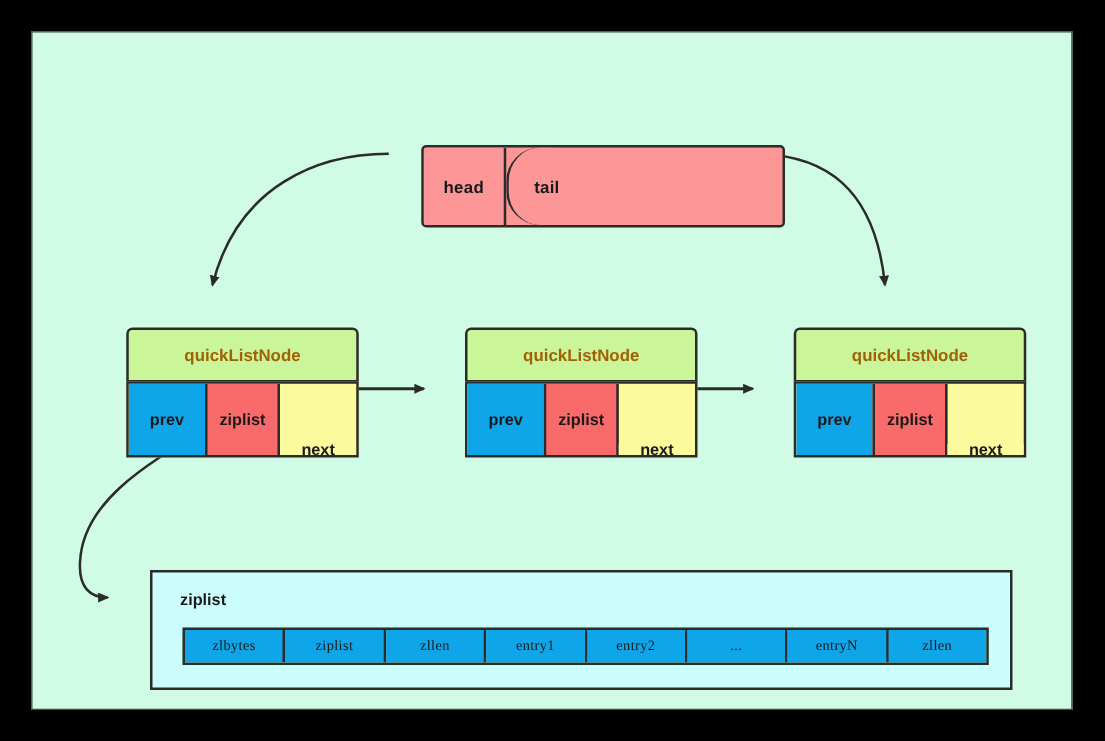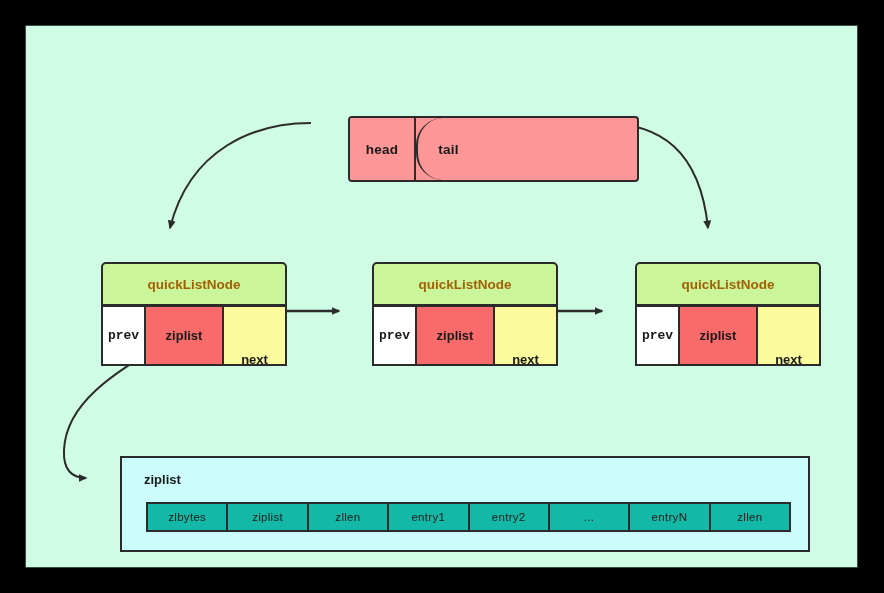--- a/index.html
+++ b/index.html
@@ -46,7 +46,6 @@
     background: #fd9797;
     box-sizing: border-box;
     overflow: hidden;
-    margin-left: 11px;
   }
   #quicklist-box .cell {
     display: flex;

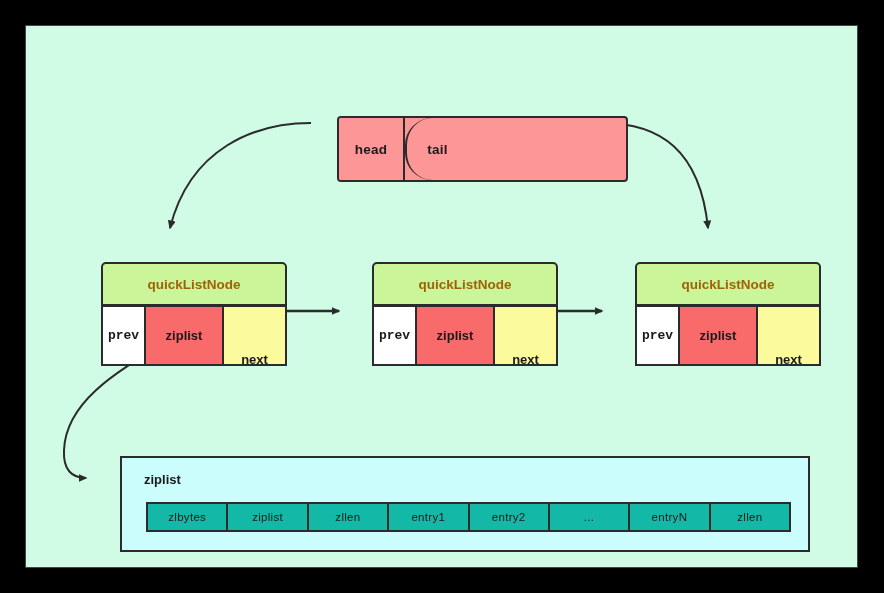--- a/index.html
+++ b/index.html
@@ -106,7 +106,7 @@
     color: #1a1a1a;
     box-sizing: border-box;
   }
-  .qnode .qcell.prev { width: 41px; background: #ffffff; font-family: Liberation Mono, monospace; }
+  .qnode .qcell.prev { width: 61px; background: #0ea5e9; }
   .qnode .qcell.zip  { flex: 1; background: #f96a6a;
                        border-left: 2px solid #2b2b2b;
                        border-right: 2px solid #2b2b2b; }

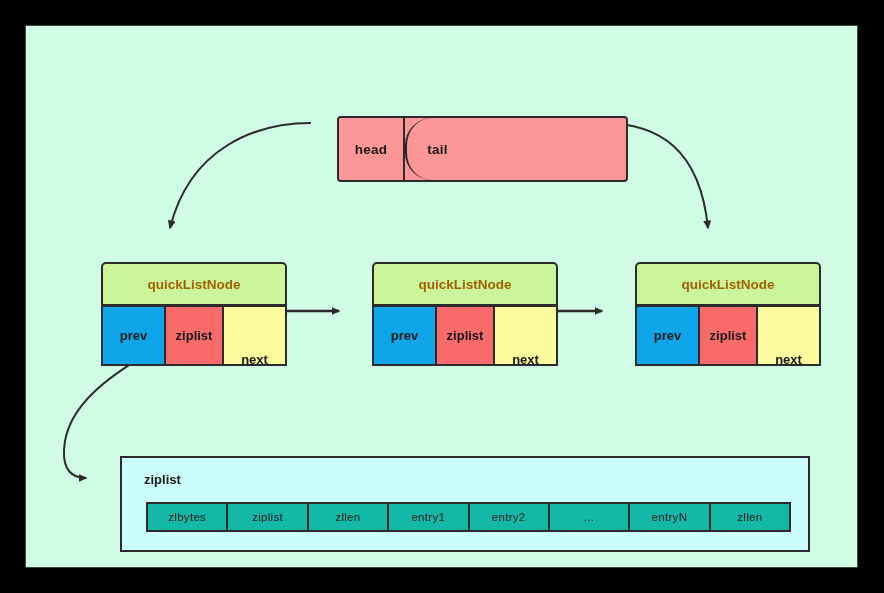--- a/index.html
+++ b/index.html
@@ -152,8 +152,8 @@
     display: flex;
     align-items: center;
     justify-content: center;
-    background: #14b8a6;
-    font-family: Liberation Sans, sans-serif;
+    background: #0ea5e9;
+    font-family: Liberation Serif, serif;
     font-size: 11.5px;
     color: #1a1a1a;
     border-right: 2px solid #2b2b2b;

